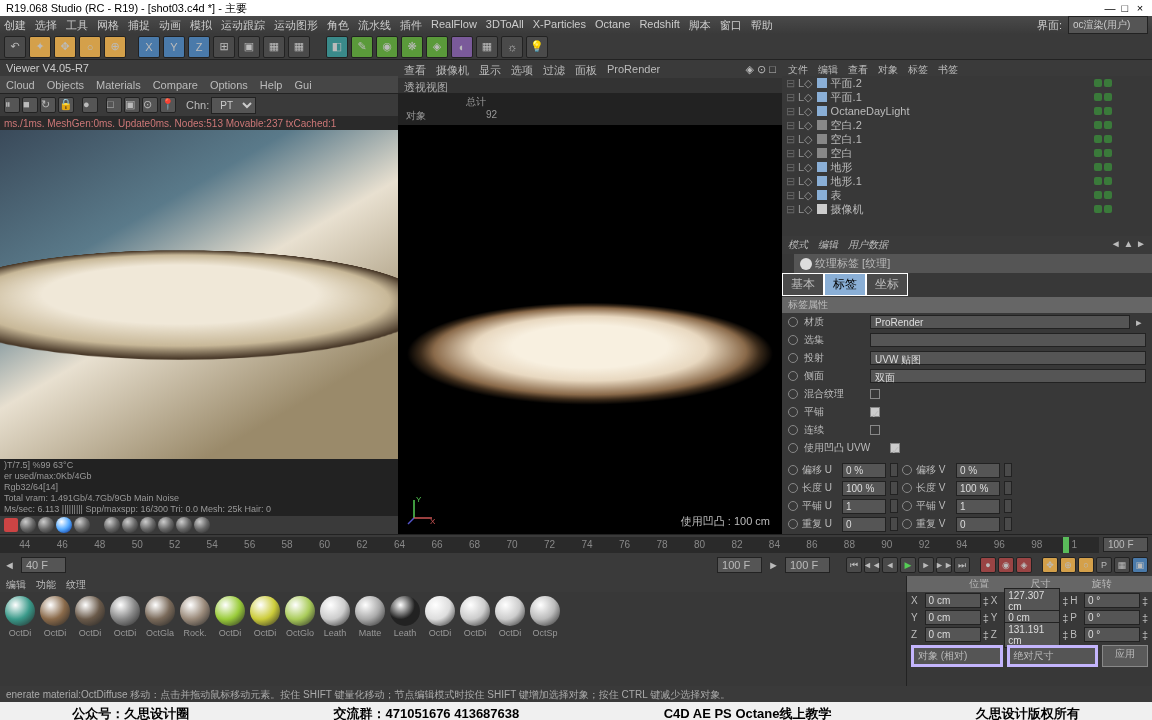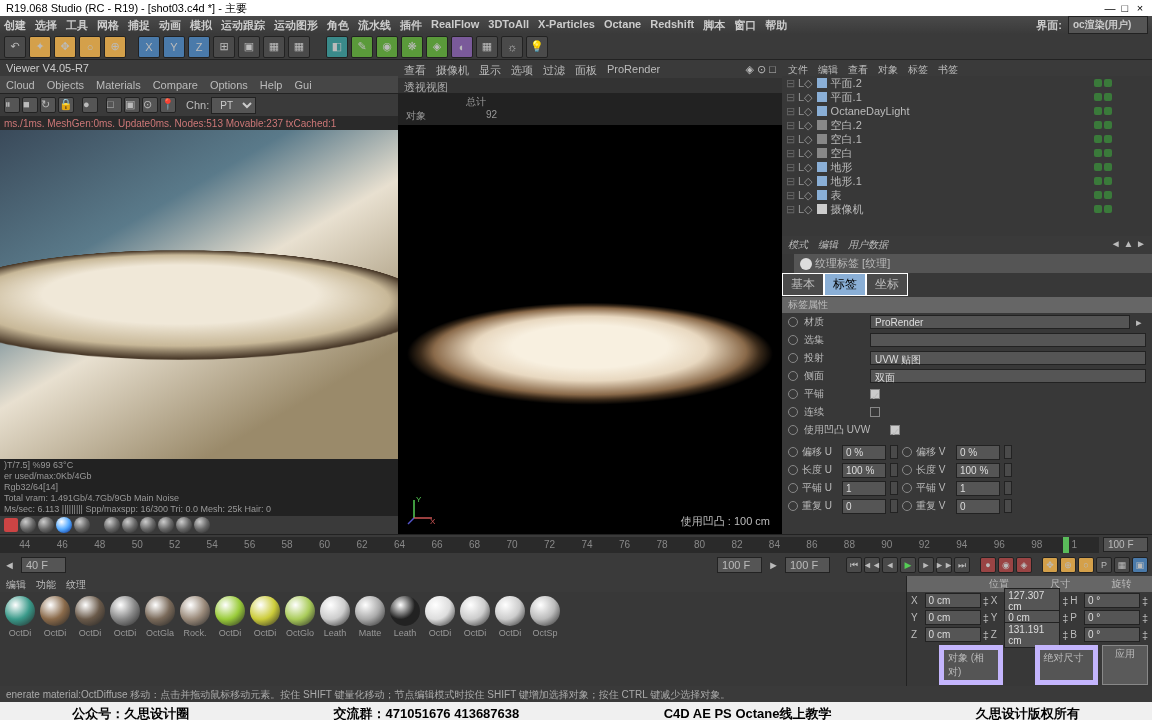--- a/index.html
+++ b/index.html
@@ -9,7 +9,7 @@
 .menubar { background: linear-gradient(#4a4a4a,#3a3a3a); height: 18px; display: flex; align-items: center; padding: 0 4px; gap: 9px; justify-content: space-between; }
 .menubar-left { display: flex; gap: 9px; }
 .menubar-right { display: flex; gap: 6px; align-items: center;}
-.menubar span { color: #ccc; cursor: default; font-weight: bold; }
+.menubar span { color: #ccc; cursor: default; }
 .toolbar { background: #3a3a3a; height: 26px; display: flex; align-items: center; padding: 2px 4px; gap: 3px; border-bottom: 1px solid #222; }
 .tool-btn { width: 22px; height: 22px; background: #4a4a4a; border: 1px solid #222; display: inline-flex; align-items: center; justify-content: center; border-radius: 2px; }
 .tool-btn.orange { background: #d4a04a; }

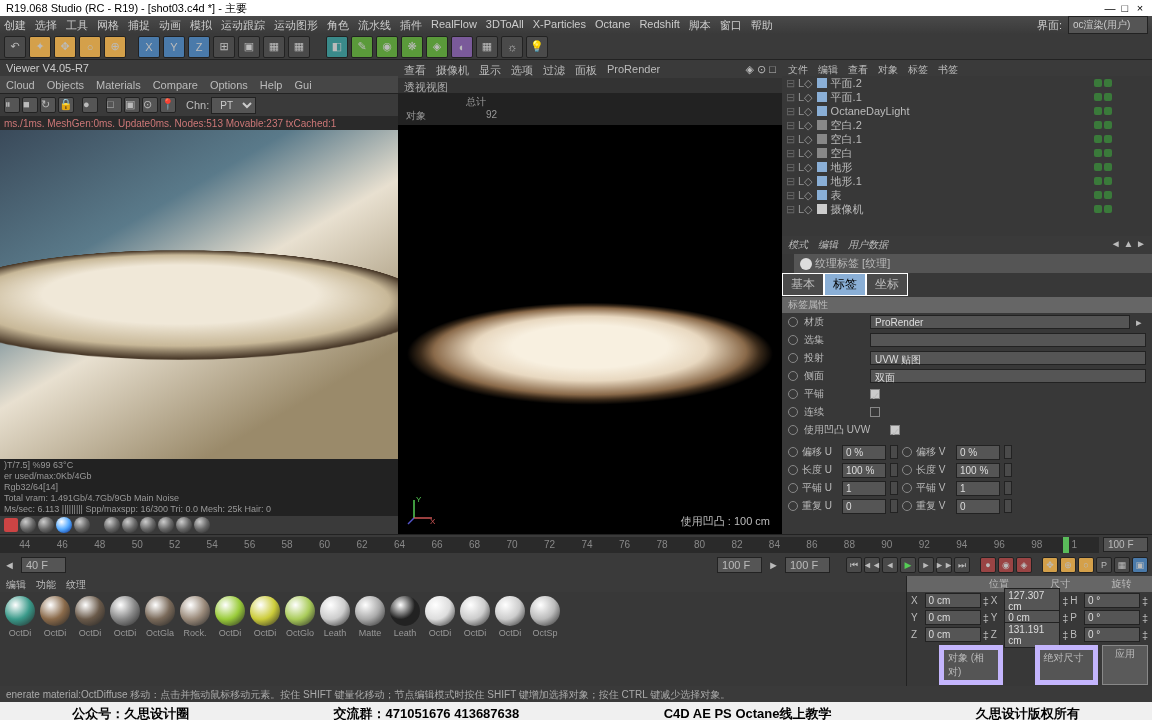--- a/index.html
+++ b/index.html
@@ -410,6 +410,11 @@
         </div>
       <div class="attr-row">
           <span class="radio"></span>
+          <span class="lbl">混合纹理</span>
+          <span class="chk"></span>
+        </div>
+      <div class="attr-row">
+          <span class="radio"></span>
           <span class="lbl">平铺</span>
           <span class="chk" style="background:#ccc">✓</span>
         </div>

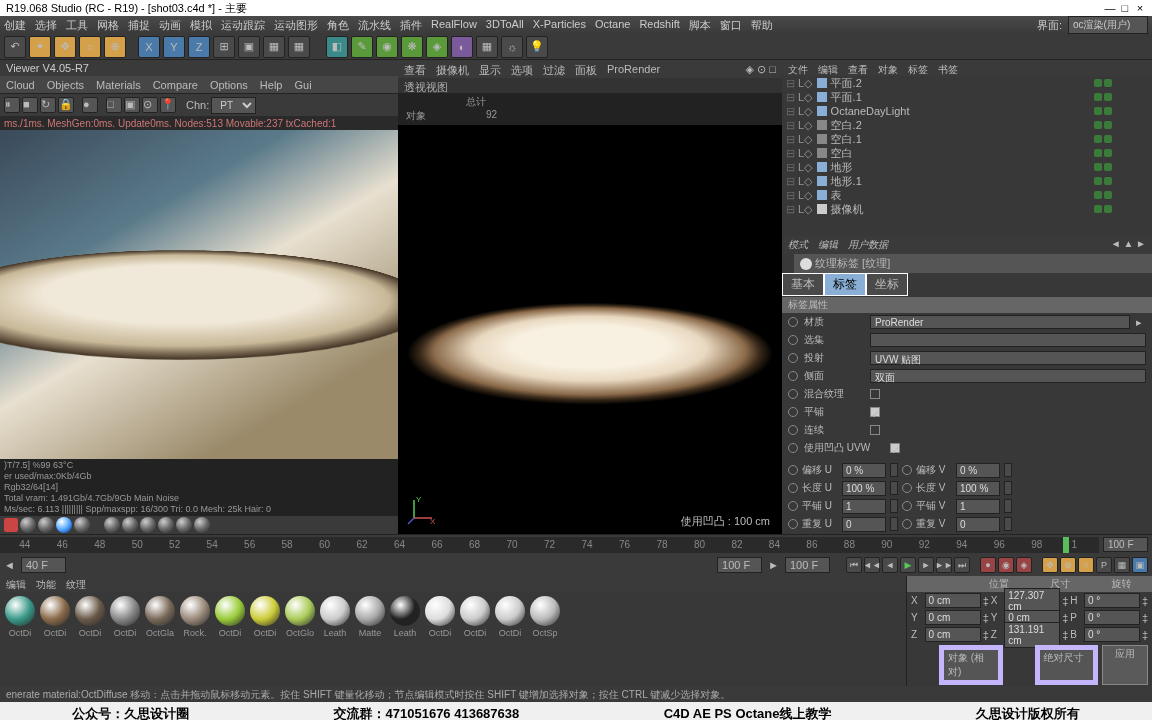--- a/index.html
+++ b/index.html
@@ -76,7 +76,7 @@
 .tbtn { width: 16px; height: 16px; background: #4a4a4a; border: 1px solid #222; border-radius: 2px; display: inline-flex; align-items: center; justify-content: center; font-size: 9px;}
 .coords-panel { width: 246px; background: #383838; border-left: 1px solid #222;}
 .coords-header { display: flex; background: #666; height: 16px; font-size: 10px;}
-.coords-header div { flex: 1; text-align: center; padding: 1px;}
+.coords-header div { flex: 1; text-align: left; padding: 1px;}
 .coords-row { display: flex; height: 17px; align-items: center; padding: 0 4px; gap: 2px;}
 .coords-row .axlbl { width: 12px; font-size: 10px;}
 .coords-row .cfield { width: 58px; background: #555; border: 1px solid #222; color: #ddd; padding: 1px 3px; font-size: 10px;}

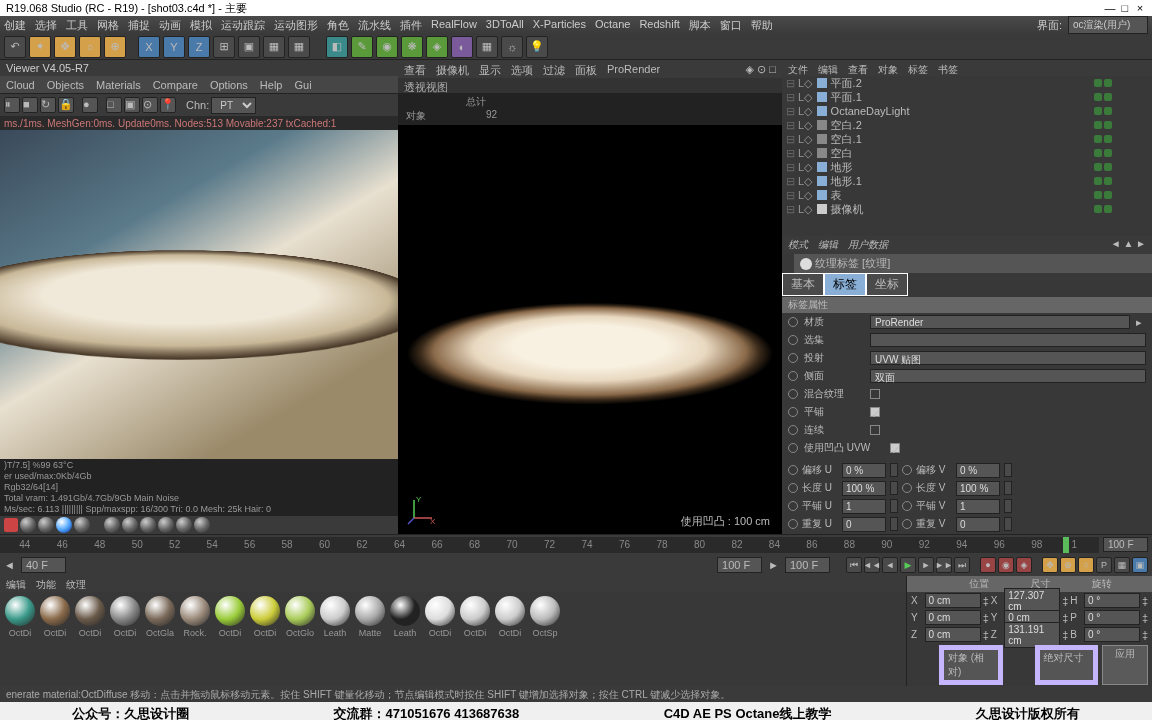--- a/index.html
+++ b/index.html
@@ -81,7 +81,7 @@
 .coords-row .axlbl { width: 12px; font-size: 10px;}
 .coords-row .cfield { width: 58px; background: #555; border: 1px solid #222; color: #ddd; padding: 1px 3px; font-size: 10px;}
 .coords-footer { display: flex; gap: 4px; padding: 2px 4px;}
-.coords-footer .sel { flex: 1; background: #555; border: 5px solid #c4b5fd; padding: 1px 4px; font-size: 10px; margin-left: 28px;}
+.coords-footer .sel { flex: 1; background: #555; border: 3px solid #c4b5fd; padding: 1px 4px; font-size: 10px;}
 .coords-footer .btn { background: #5a5a5a; border: 1px solid #888; padding: 1px 12px; font-size: 10px;}
 .bottom-area { display: flex; height: 110px; background: #383838;}
 .mat-panel { flex: 1; display: flex; flex-direction: column;}

